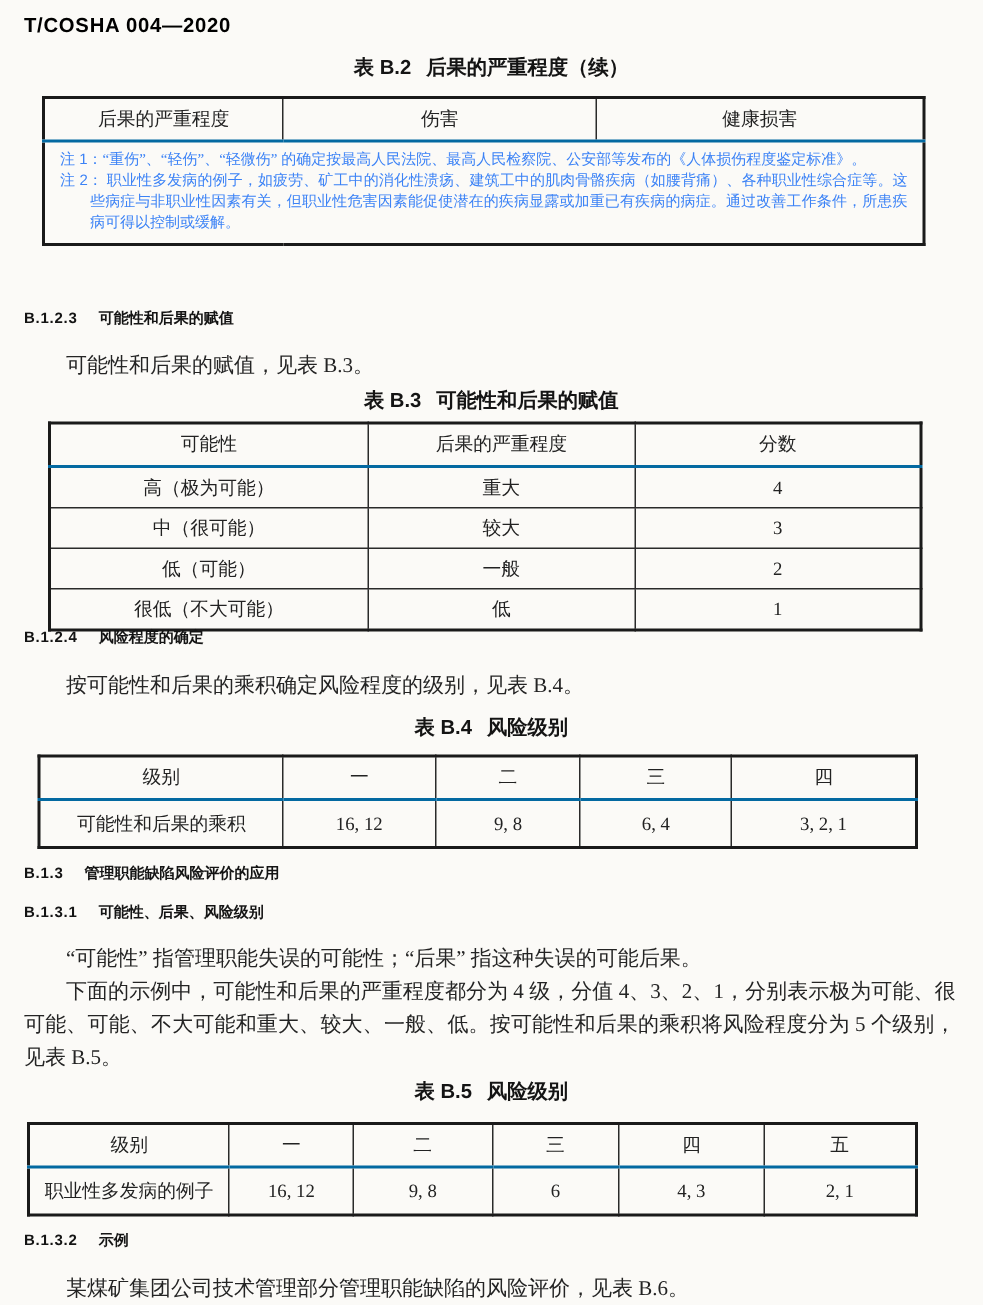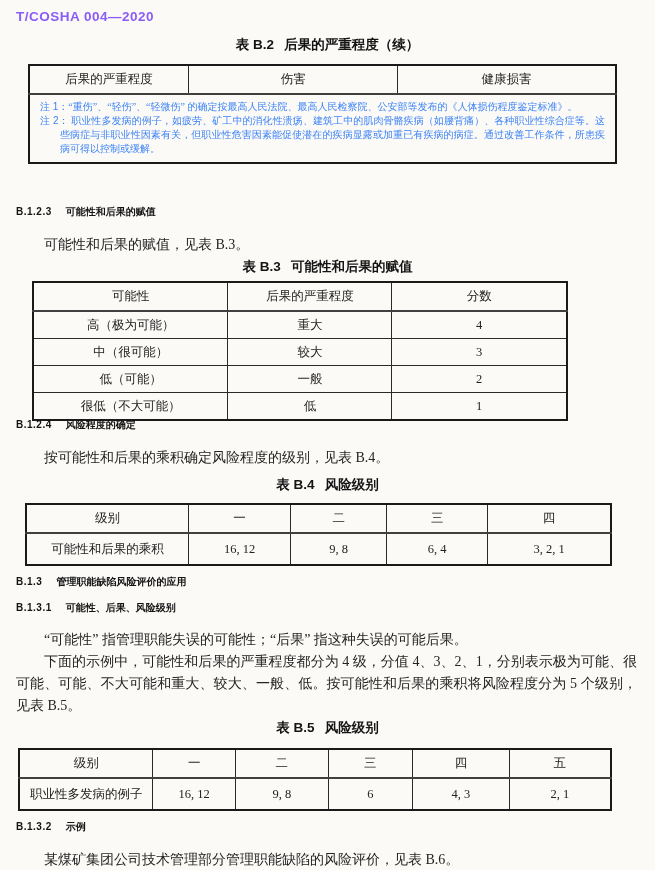--- a/index.html
+++ b/index.html
@@ -17,7 +17,7 @@
     position: absolute; top: 9px; left: 16px;
     font-family: "Liberation Sans", sans-serif;
     font-weight: bold; font-size: 13.5px; letter-spacing: 0.5px;
-    color: #8b5cf6;
+    color: #000000;
   }
 
   .tbl-title {

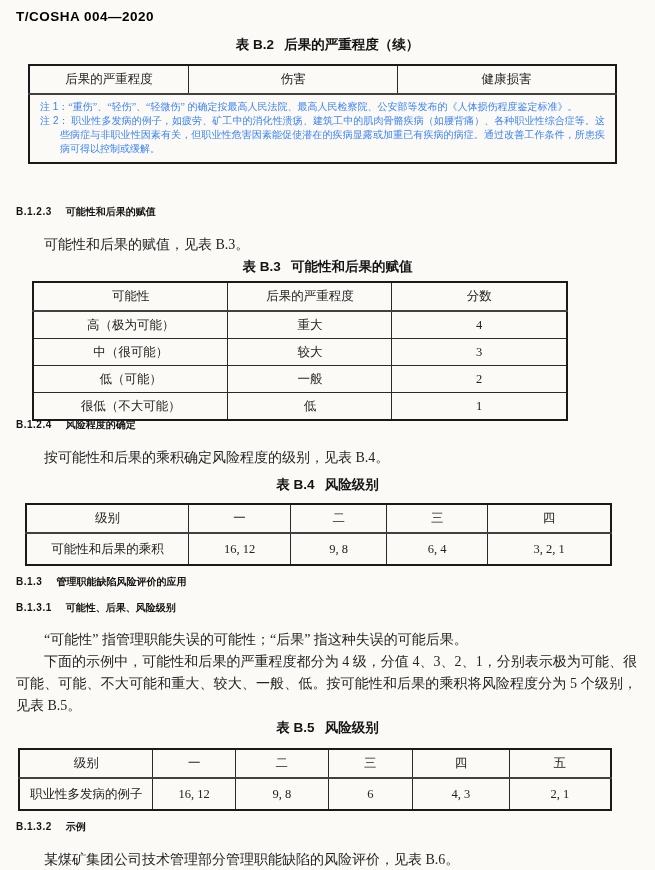--- a/index.html
+++ b/index.html
@@ -36,7 +36,7 @@
     padding: 2px 4px; color: #222;
   }
   .doc-table { border: 2px solid #1a1a1a; }
-  .doc-table tr.hdr td { height: 23px; border-bottom: 2px solid #404040; }
+  .doc-table tr.hdr td { height: 23px; border-bottom: 2px solid #0369a1; }
 
   
   .t-b2 { position: absolute; left: 28px; top: 64px; width: 589px; }

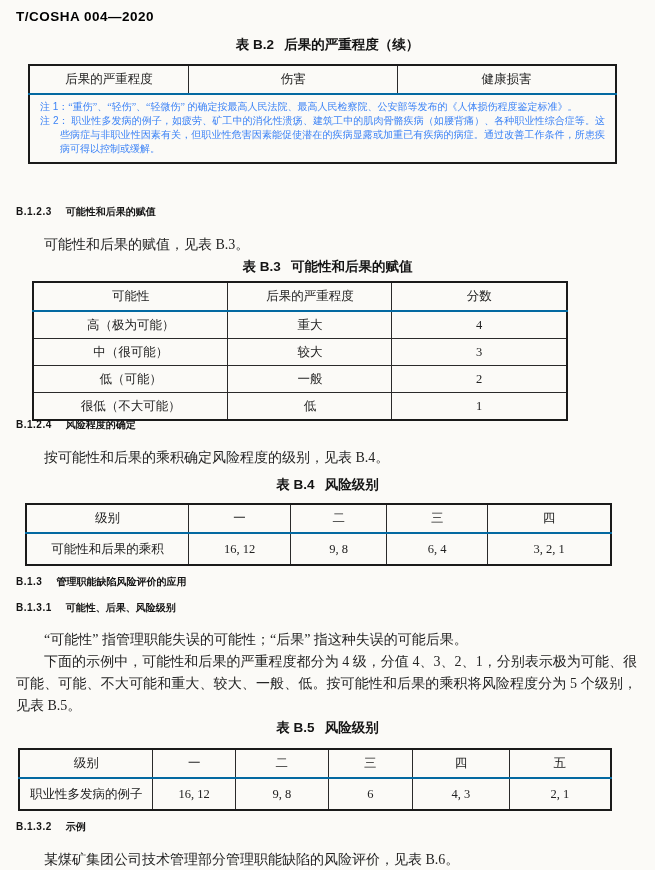--- a/index.html
+++ b/index.html
@@ -64,7 +64,7 @@
   .indent { text-indent: 2em; }
 
   
-  .t-b3 { position: absolute; left: 32px; top: 281px; width: 536px; padding-left: 21px; }
+  .t-b3 { position: absolute; left: 32px; top: 281px; width: 583px; padding-left: 21px; }
   .t-b3 col.c1 { width: 36.5%; } .t-b3 col.c2 { width: 30.7%; } .t-b3 col.c3 { width: 32.8%; }
   .t-b3 td { height: 22px; }
 

